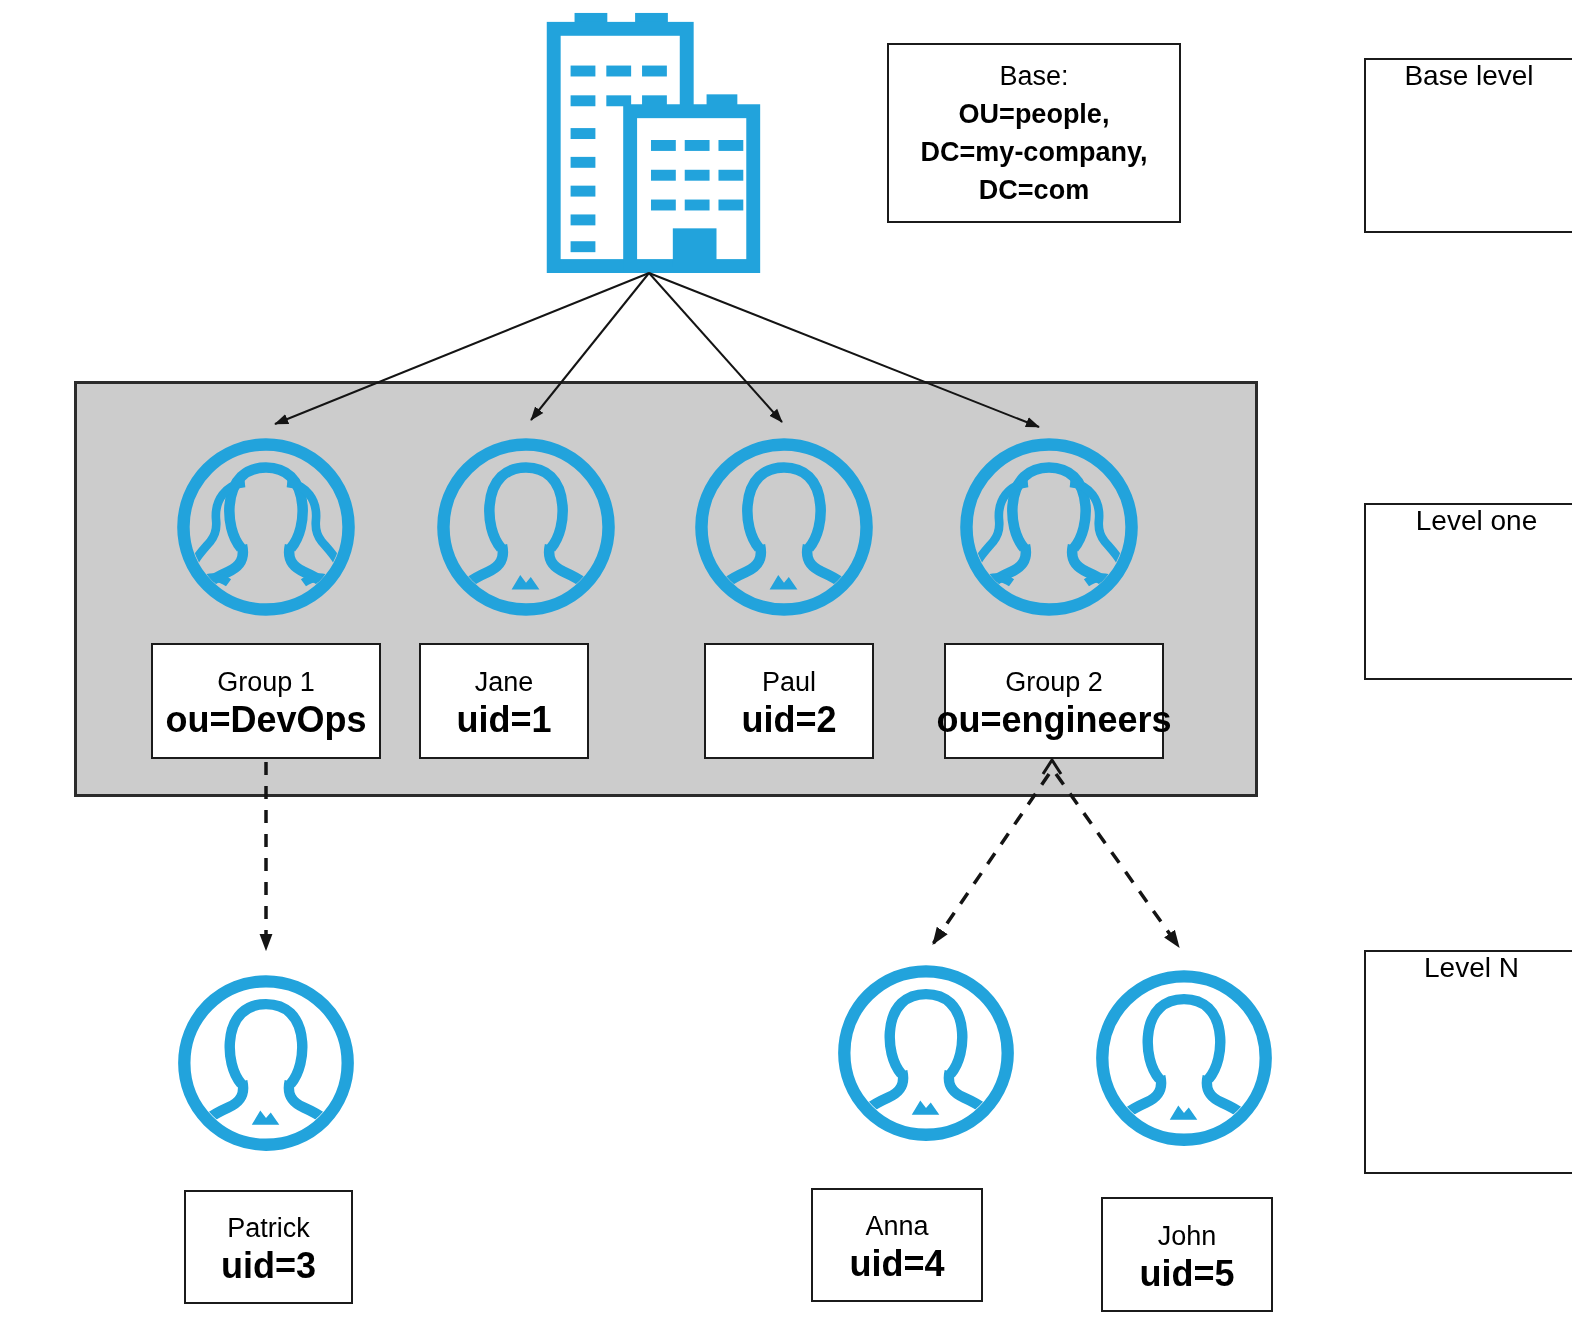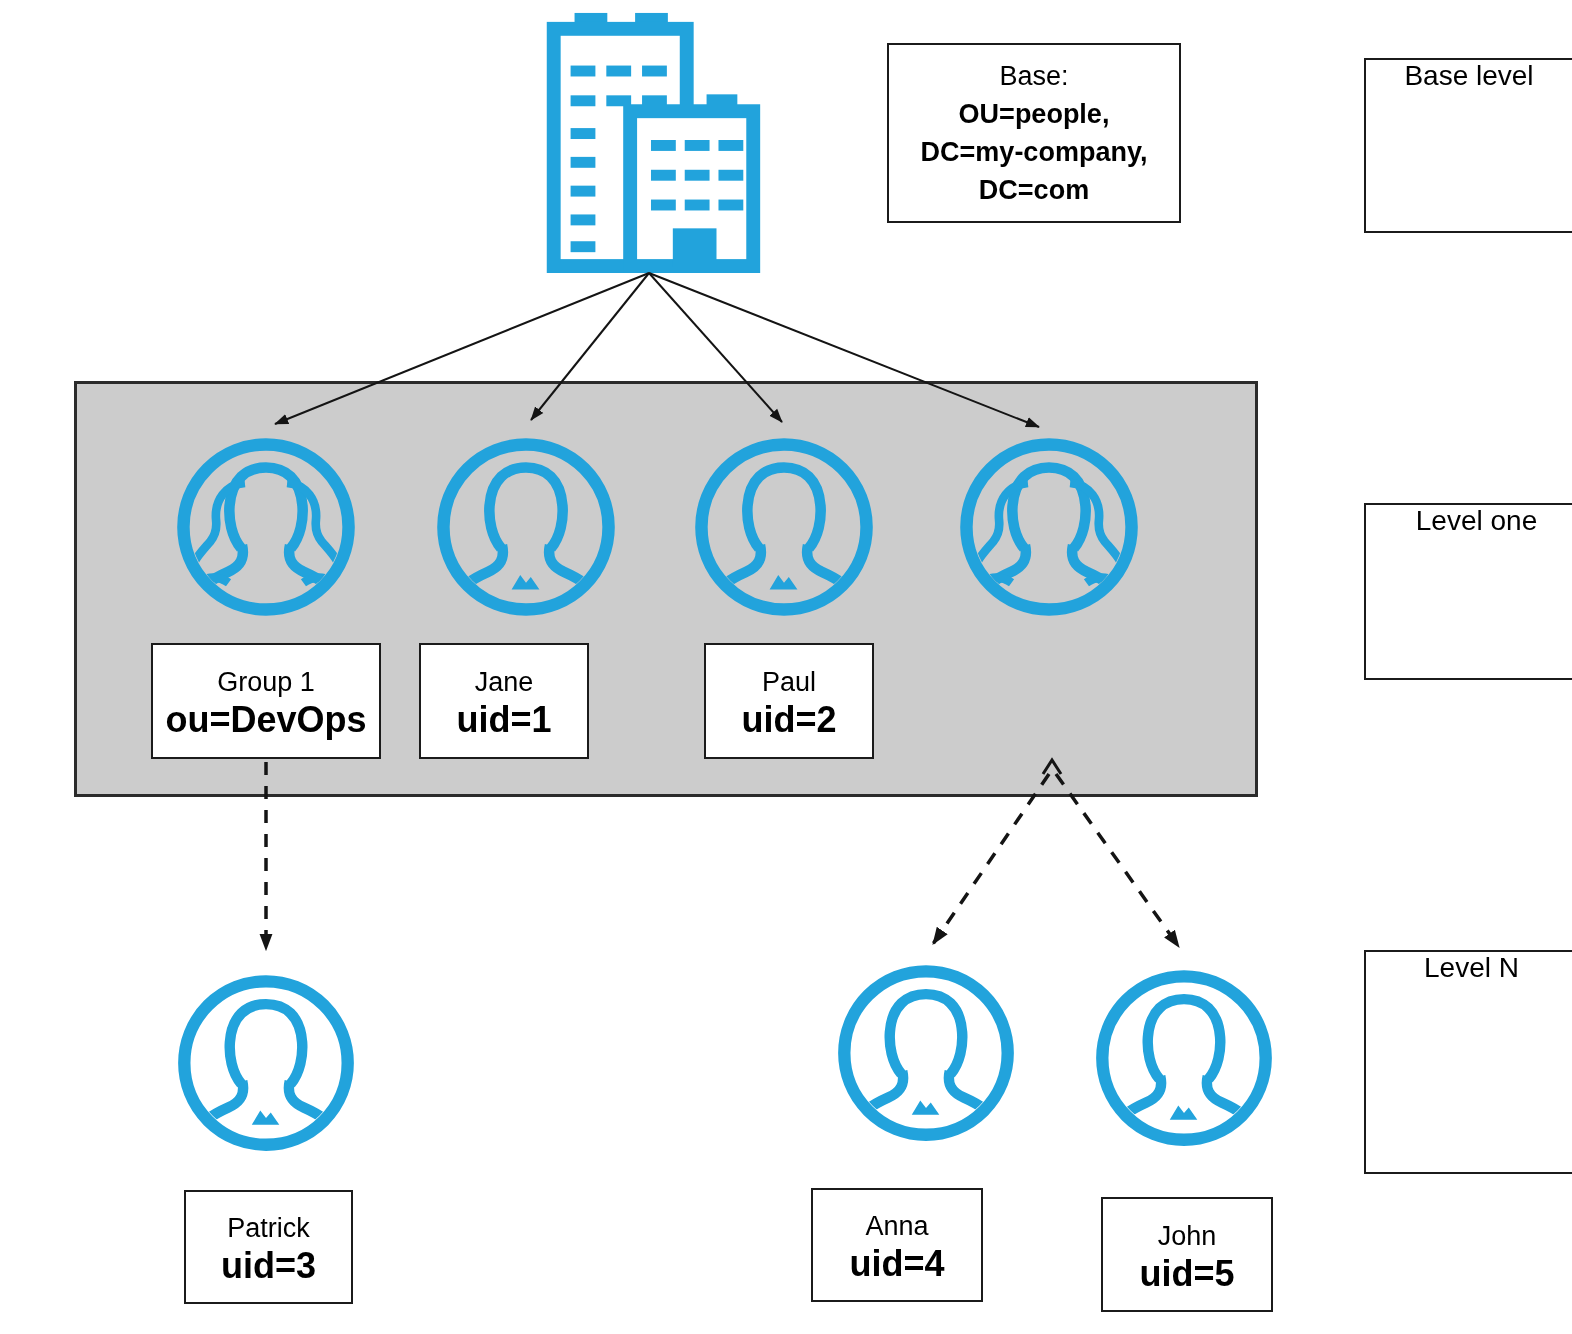--- a/index.html
+++ b/index.html
@@ -241,6 +241,10 @@
     <div class="node-name">Paul</div>
     <div class="node-dn">uid=2</div>
   </div>
+  <div class="abs node-box" style="left:908px; top:643px; width:220px; height:116px;">
+    <div class="node-name">Group 2</div>
+    <div class="node-dn">ou=engineers</div>
+  </div>
 
   <div class="abs icon" style="left:135px; top:968px; width:190px; height:190px;">
     <svg viewBox="0 0 200 200">

